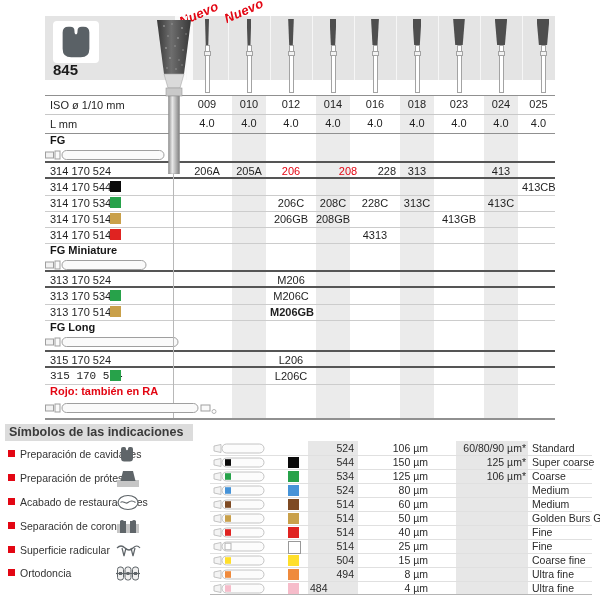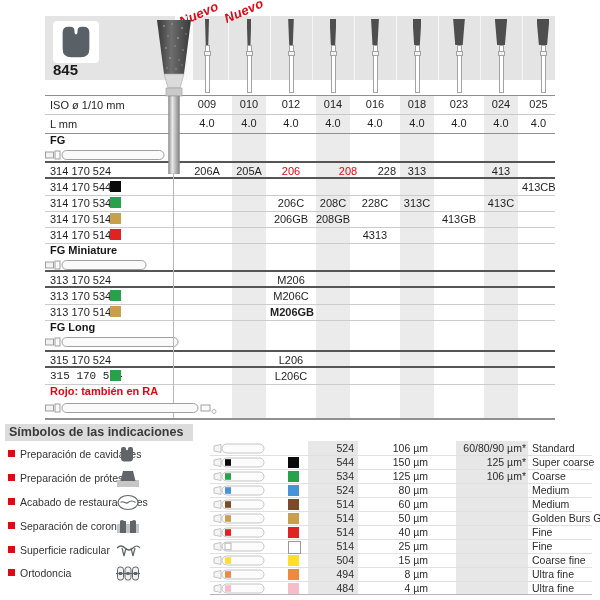--- a/index.html
+++ b/index.html
@@ -482,7 +482,7 @@
           </svg>
         </div>
         <div style="position: absolute; left: 288px; top: 582.5px; width: 11px; height: 11px; background: rgb(246, 188, 202); z-index: 2;"></div>
-        <div class="grit-text" style="left: 310px; top: 581px; width: 44px; text-align: right; z-index: 2;">484</div>
+        <div class="grit-text" style="left: 310px; top: 581px; width: 44px; text-align: left; z-index: 2;">484</div>
         <div class="grit-text" style="left: 364px; top: 581px; width: 64px; text-align: right; z-index: 2;">4 µm</div>
         <div class="grit-text" style="left: 532px; top: 581px; z-index: 2;">Ultra fine</div>
       </div>

